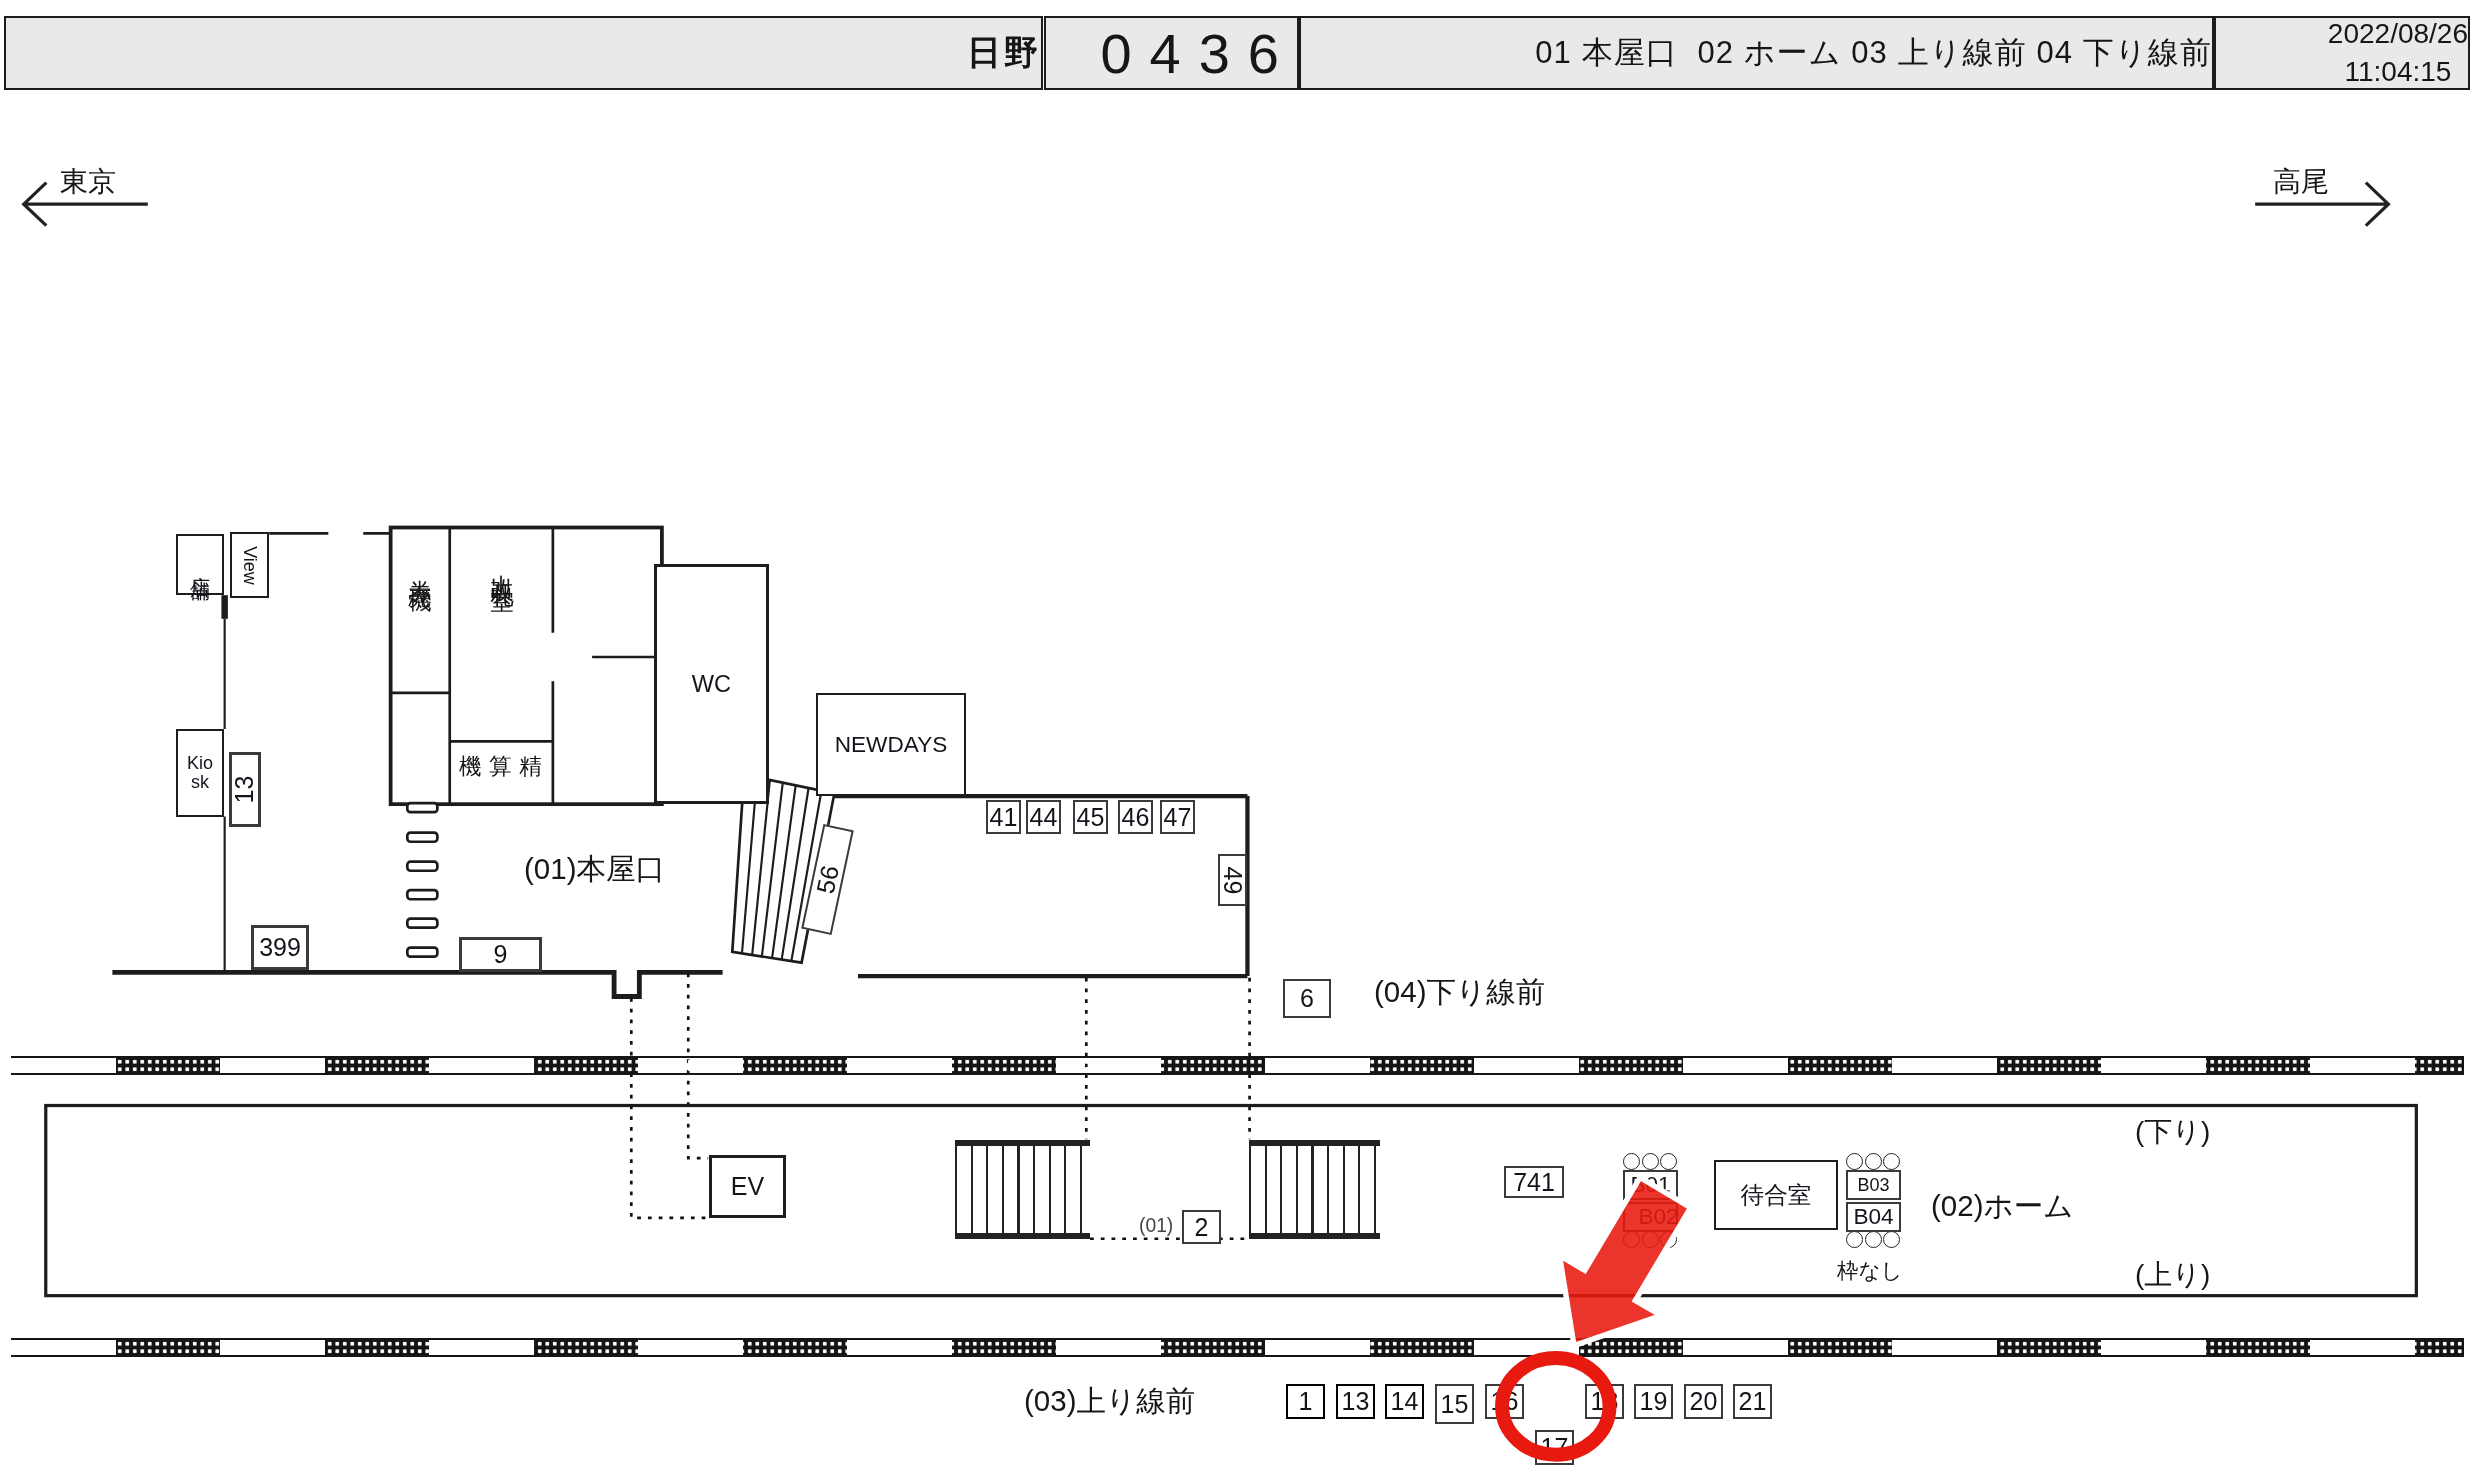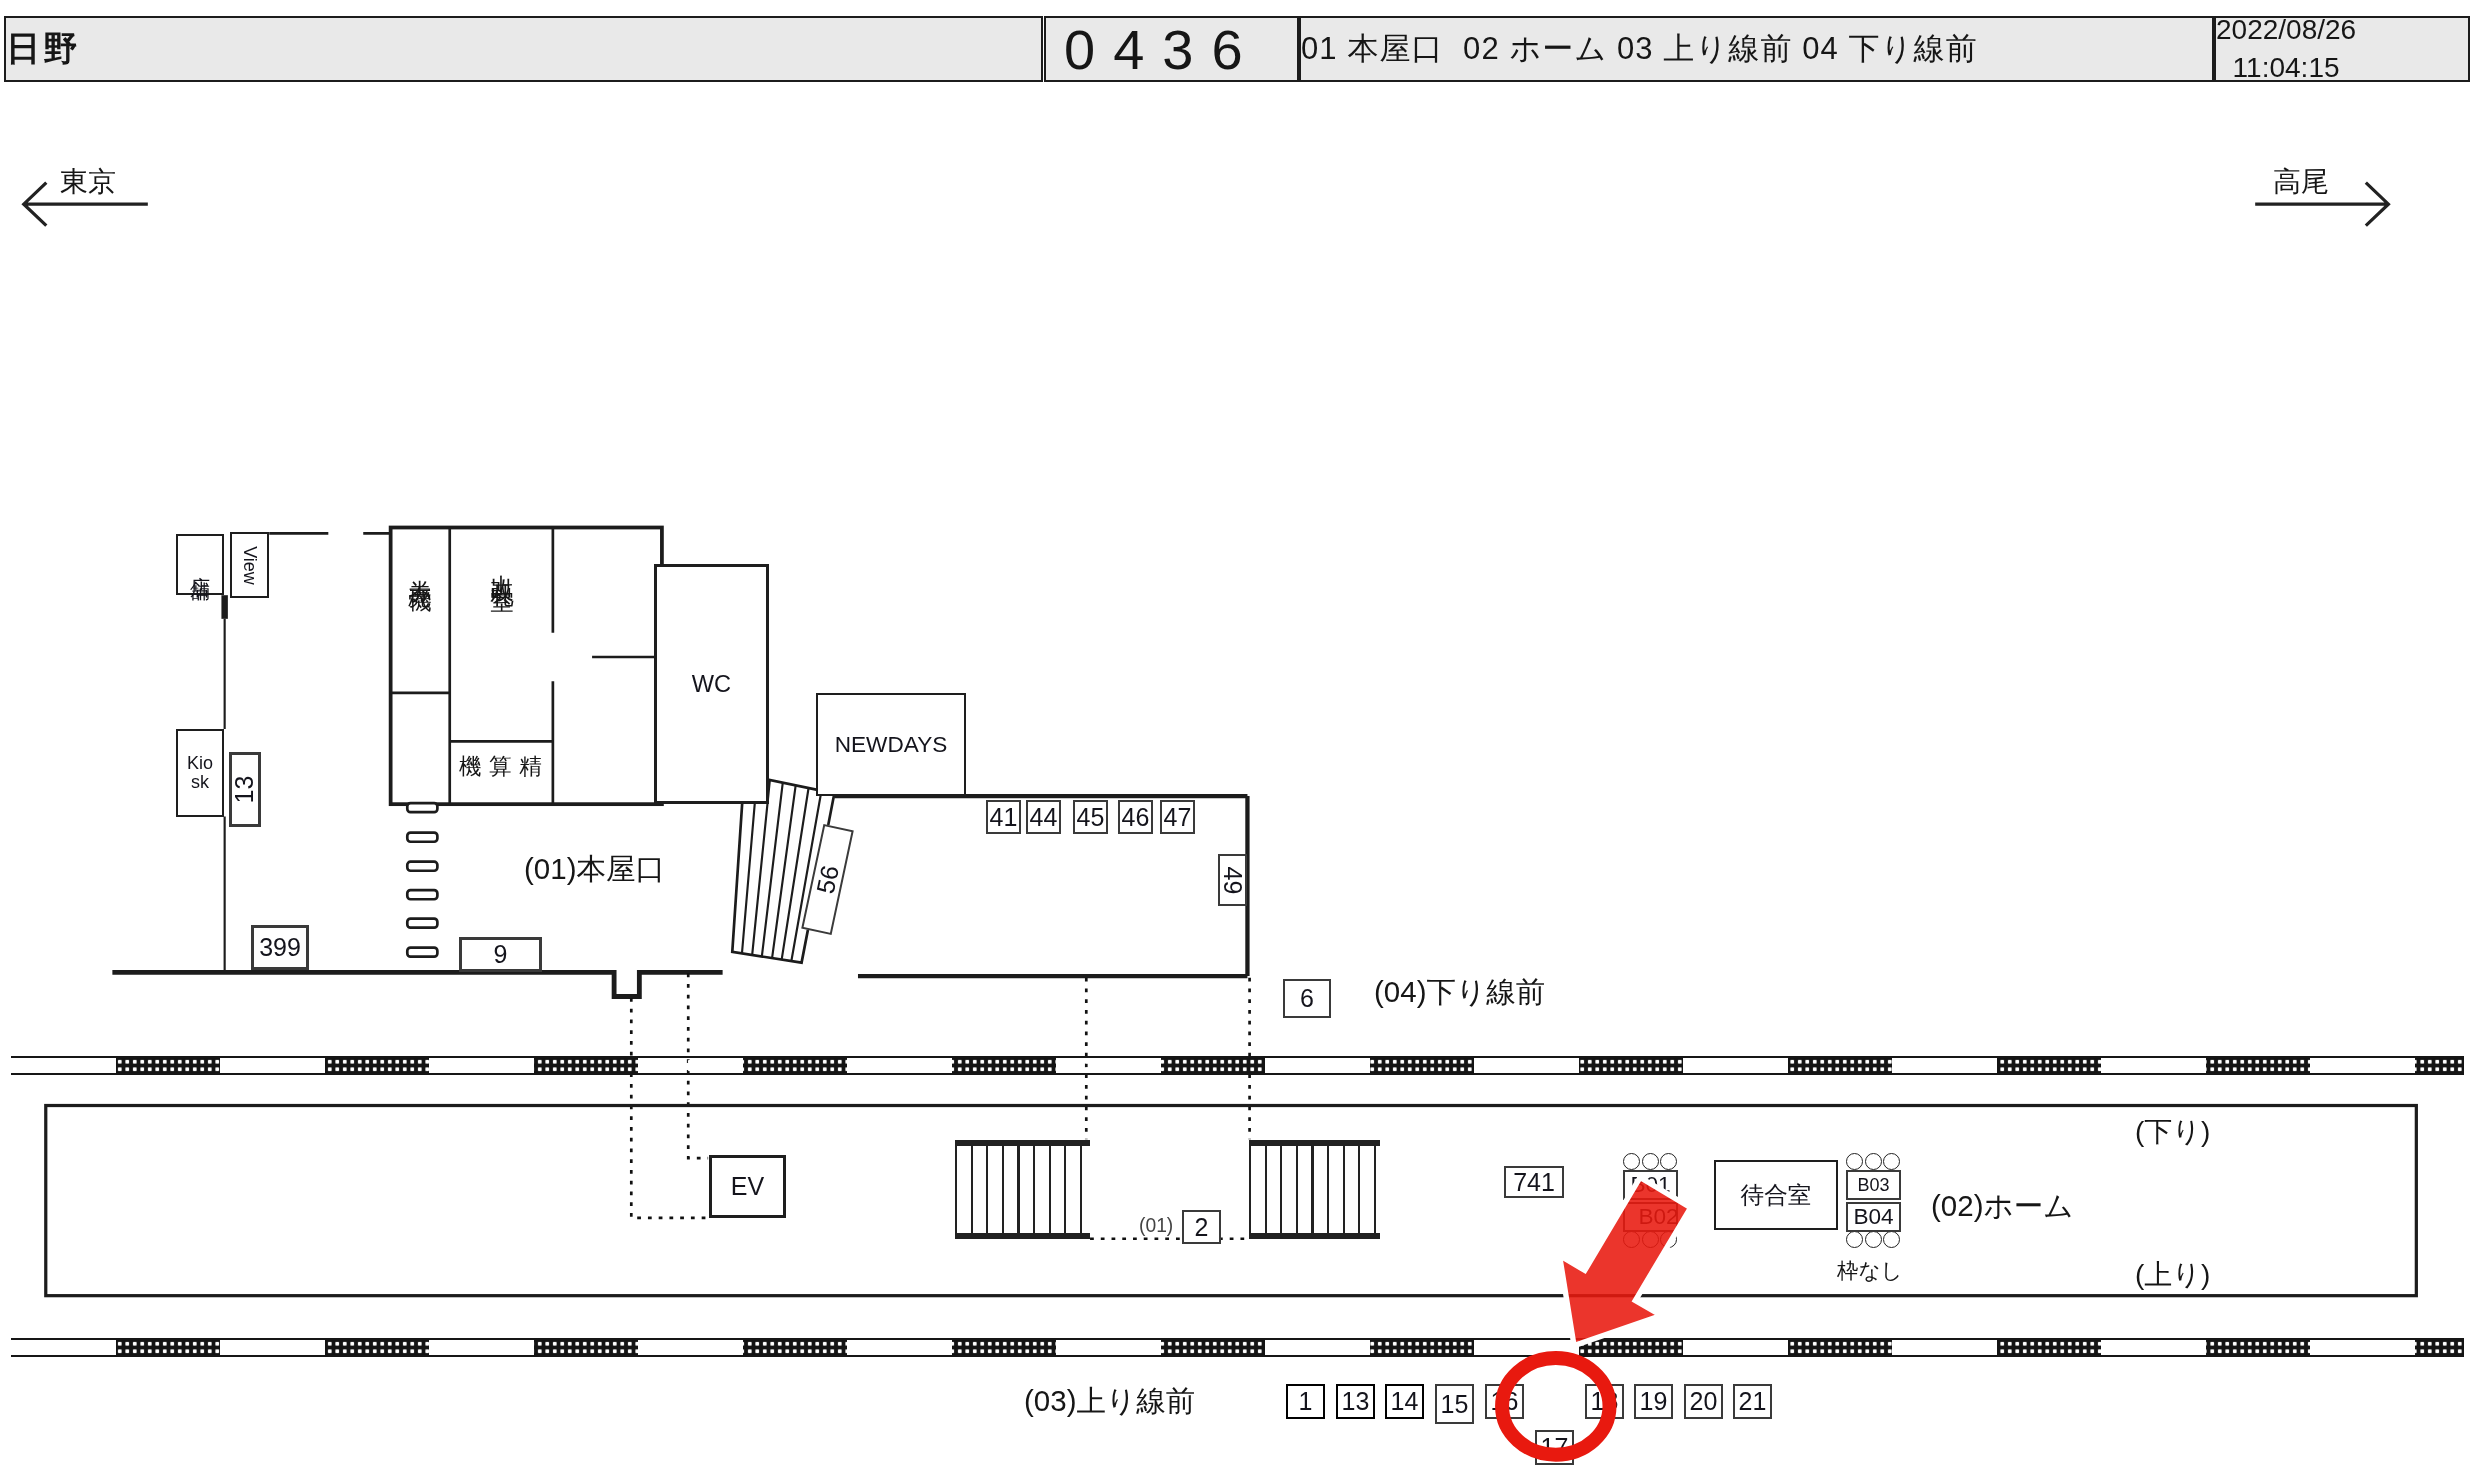--- a/index.html
+++ b/index.html
@@ -6,8 +6,8 @@
   #stage{position:relative;width:2475px;height:1481px;background:#ffffff;
          font-family:"Liberation Sans",sans-serif;color:#161616;overflow:hidden;}
   
-  .hdr{position:absolute;top:16px;height:66px;background:#e9e9e9;border:2.1px solid #1c1c1c;
-       display:flex;align-items:center;justify-content:flex-start;box-sizing:border-box;}
+  .hdr{position:absolute;top:16px;height:74px;background:#e9e9e9;border:2.1px solid #1c1c1c;
+       display:flex;align-items:center;justify-content:flex-end;box-sizing:border-box;}
   .station{font-size:34px;font-weight:bold;letter-spacing:3.2px;}
   .code{font-size:56px;letter-spacing:18px;text-indent:18px;}
   .zones{font-size:31px;letter-spacing:1.1px;white-space:pre;}

